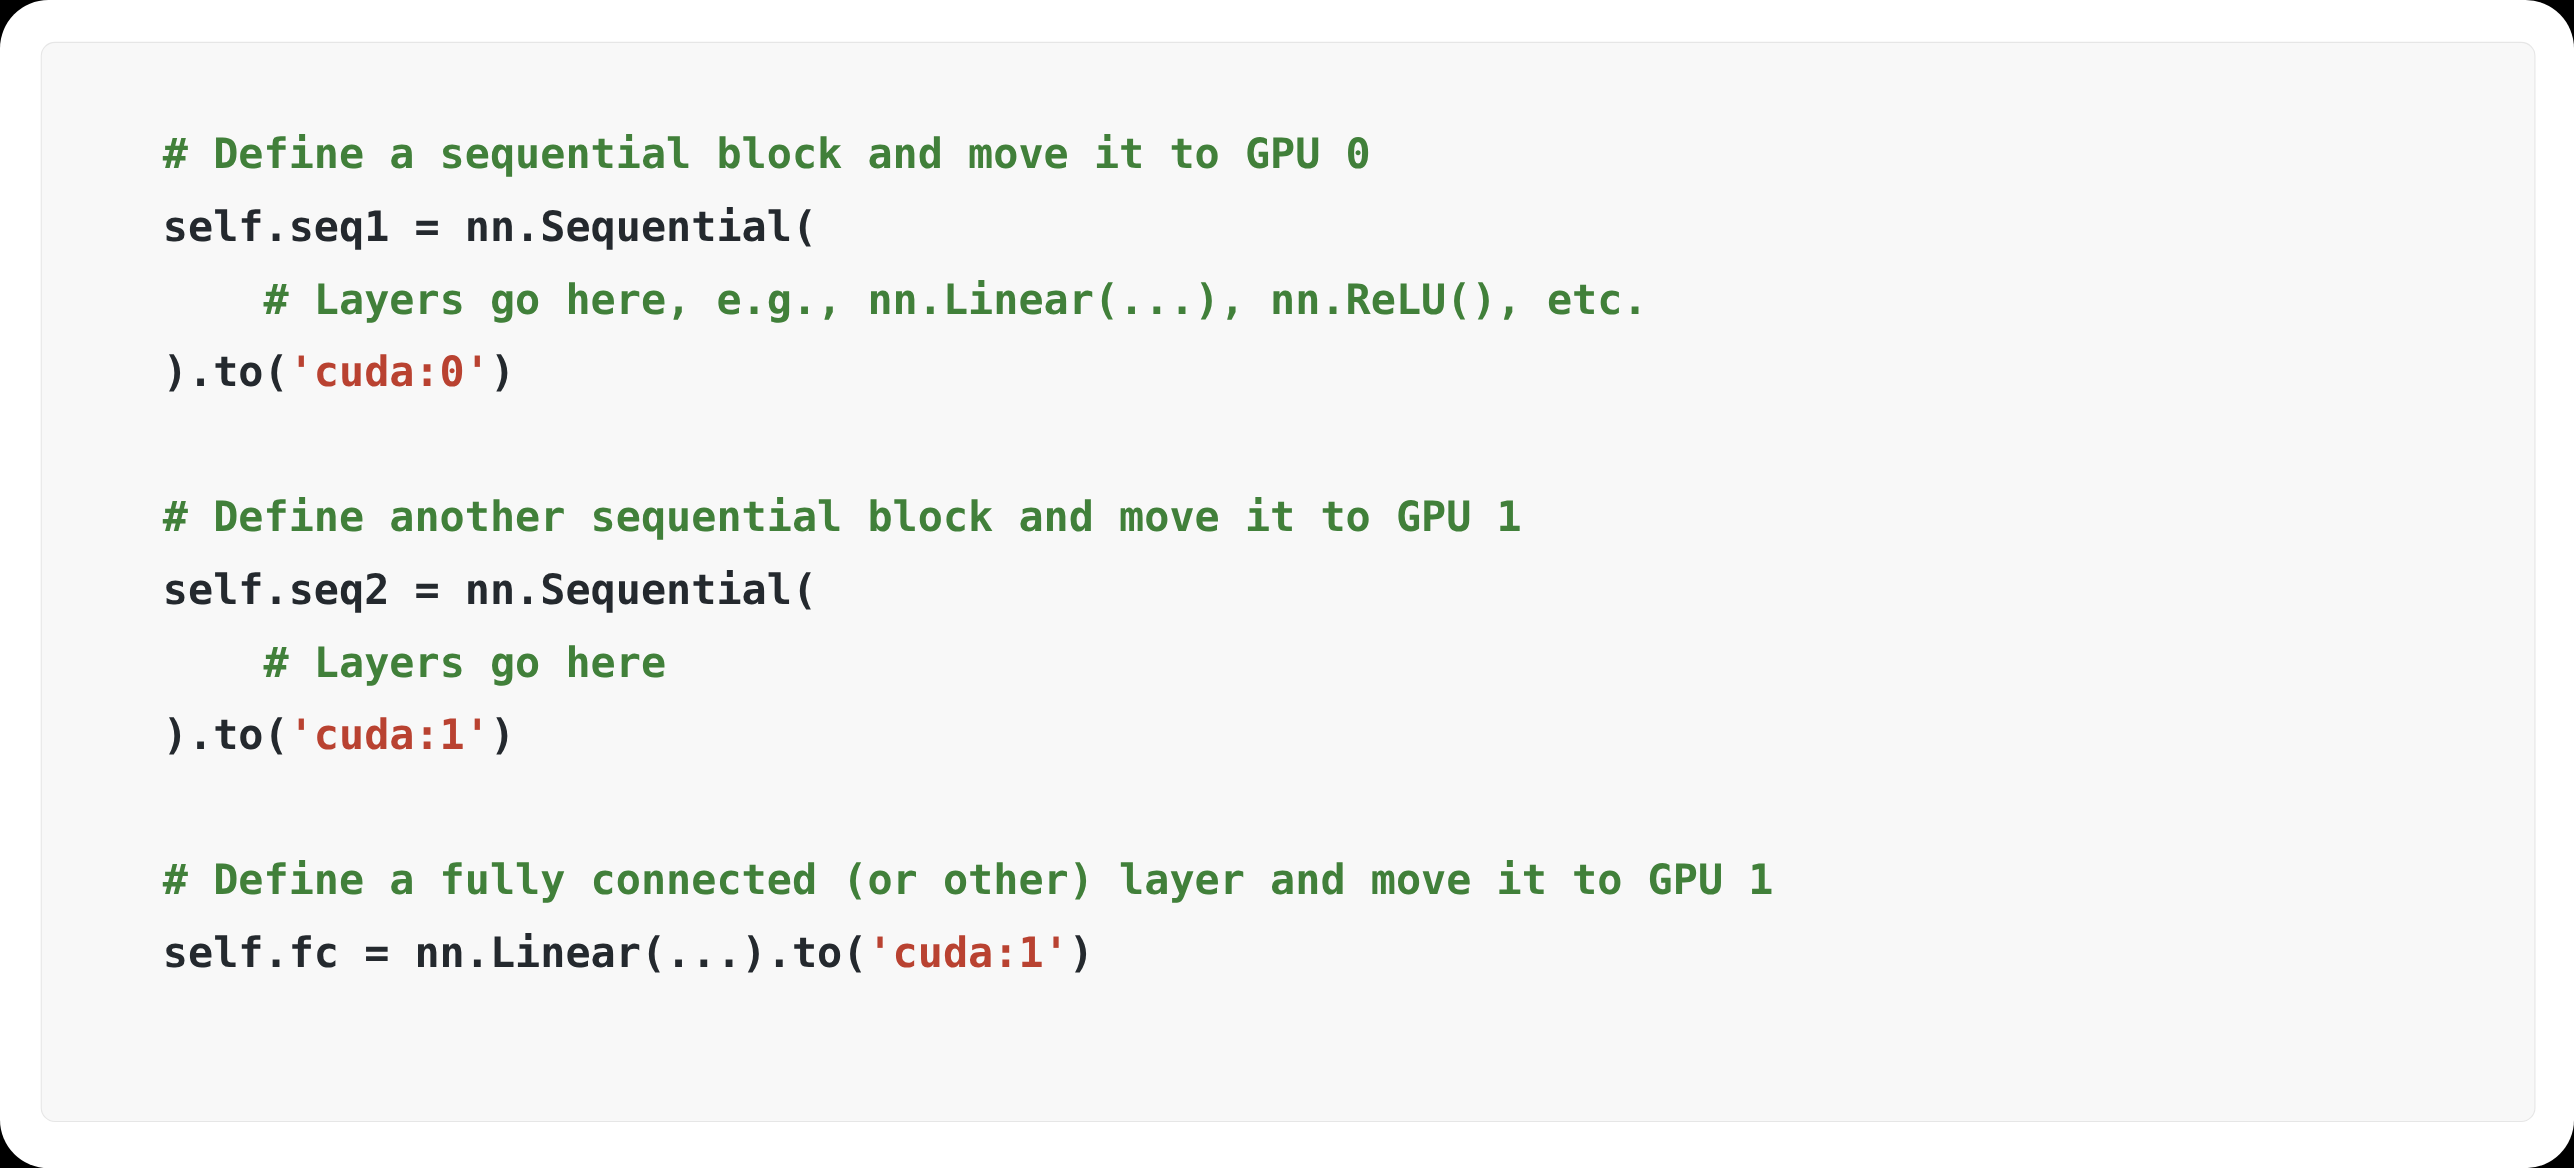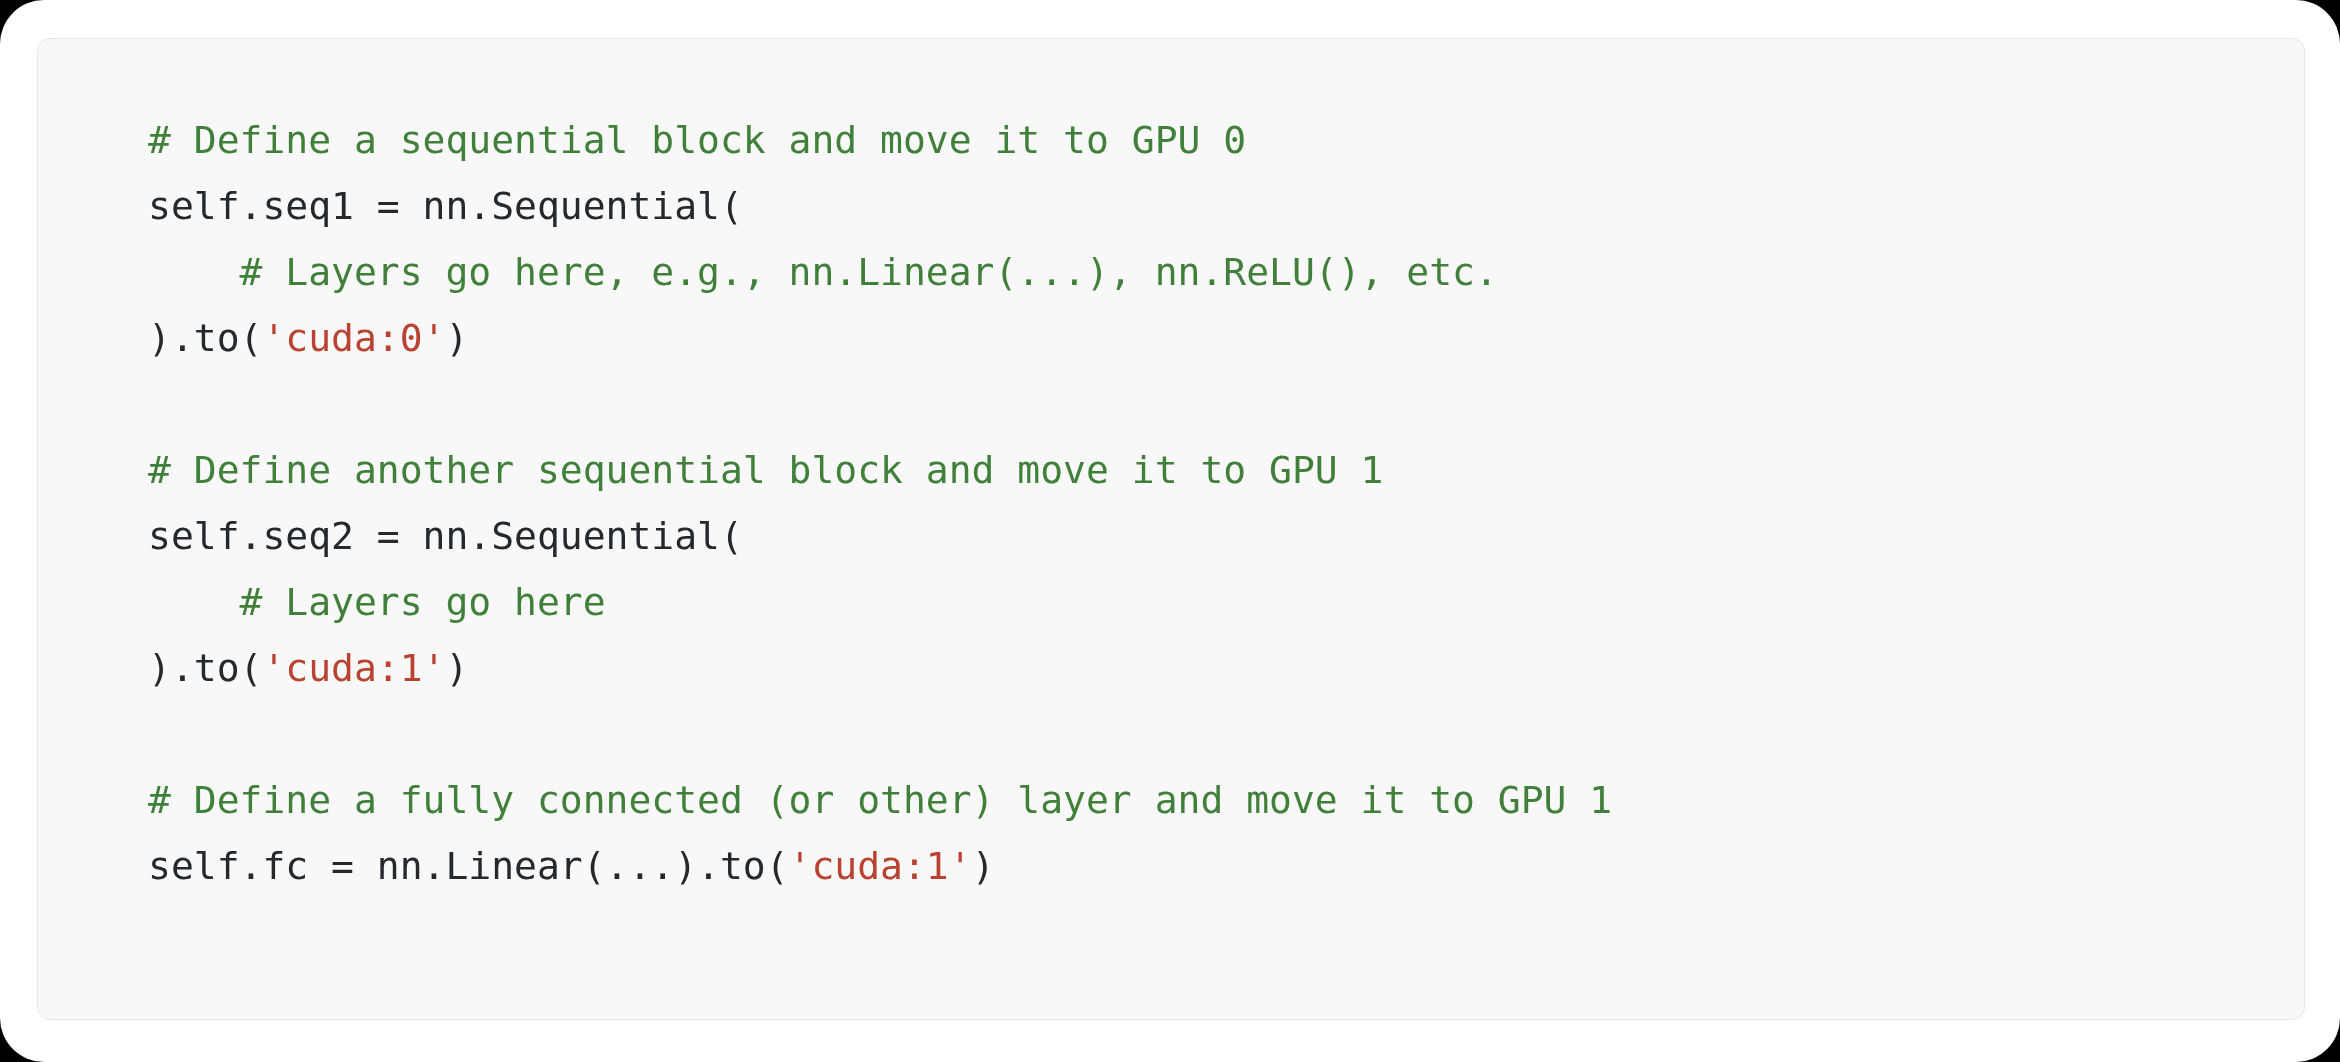--- a/index.html
+++ b/index.html
@@ -33,6 +33,7 @@
     border-radius: 13px;
     box-sizing: border-box;
     overflow: hidden;
+    font-weight: bold;
   }
 
   #code-pre {

